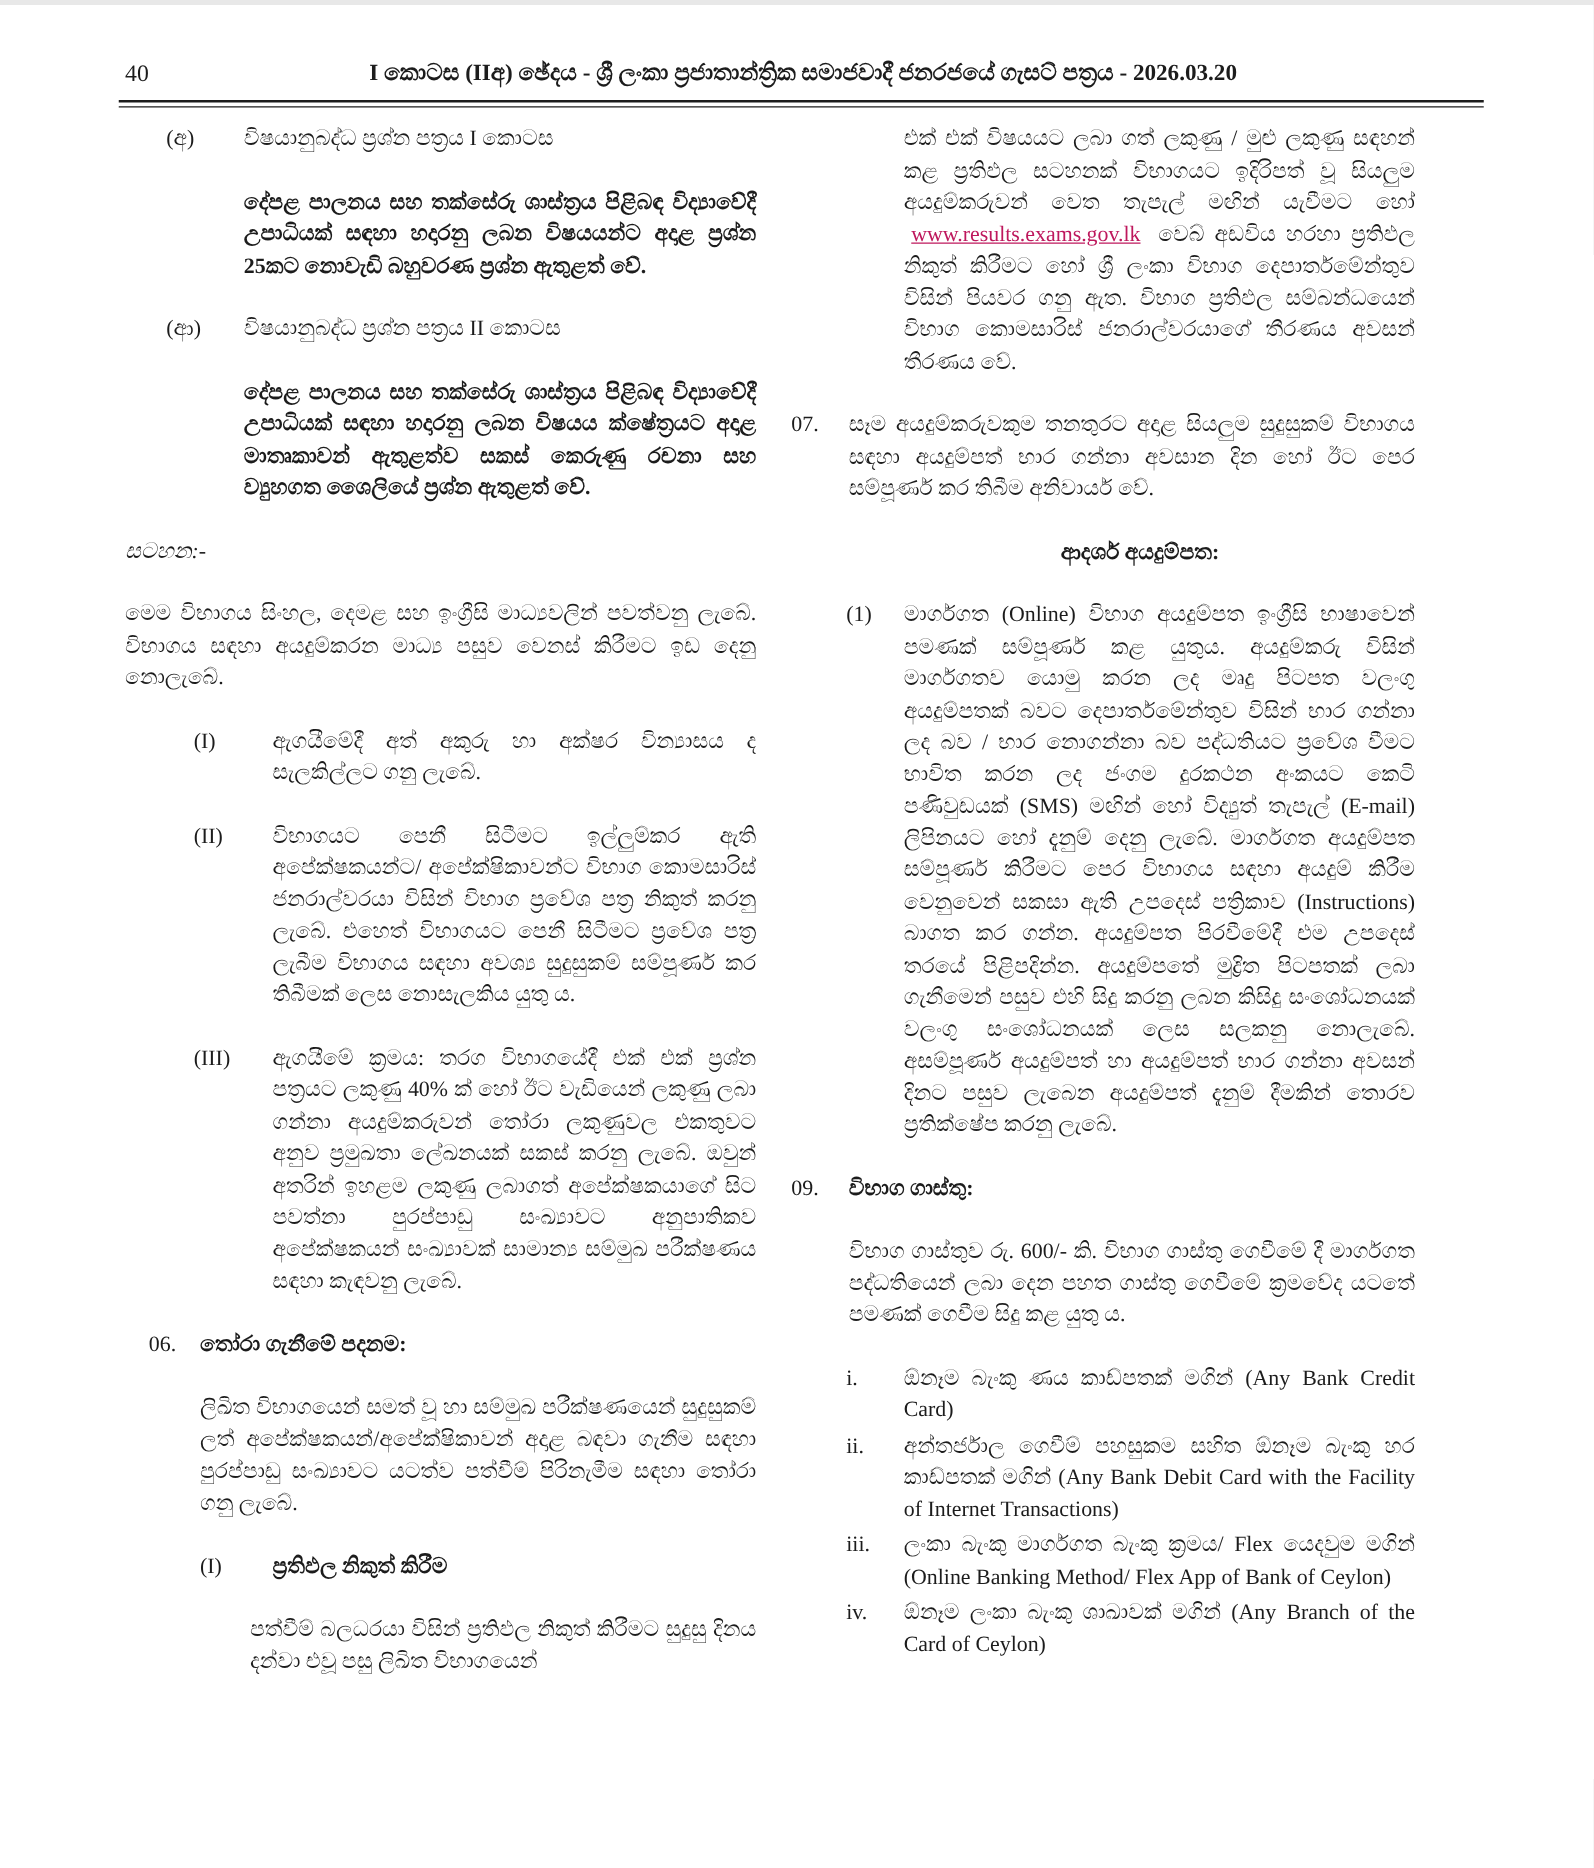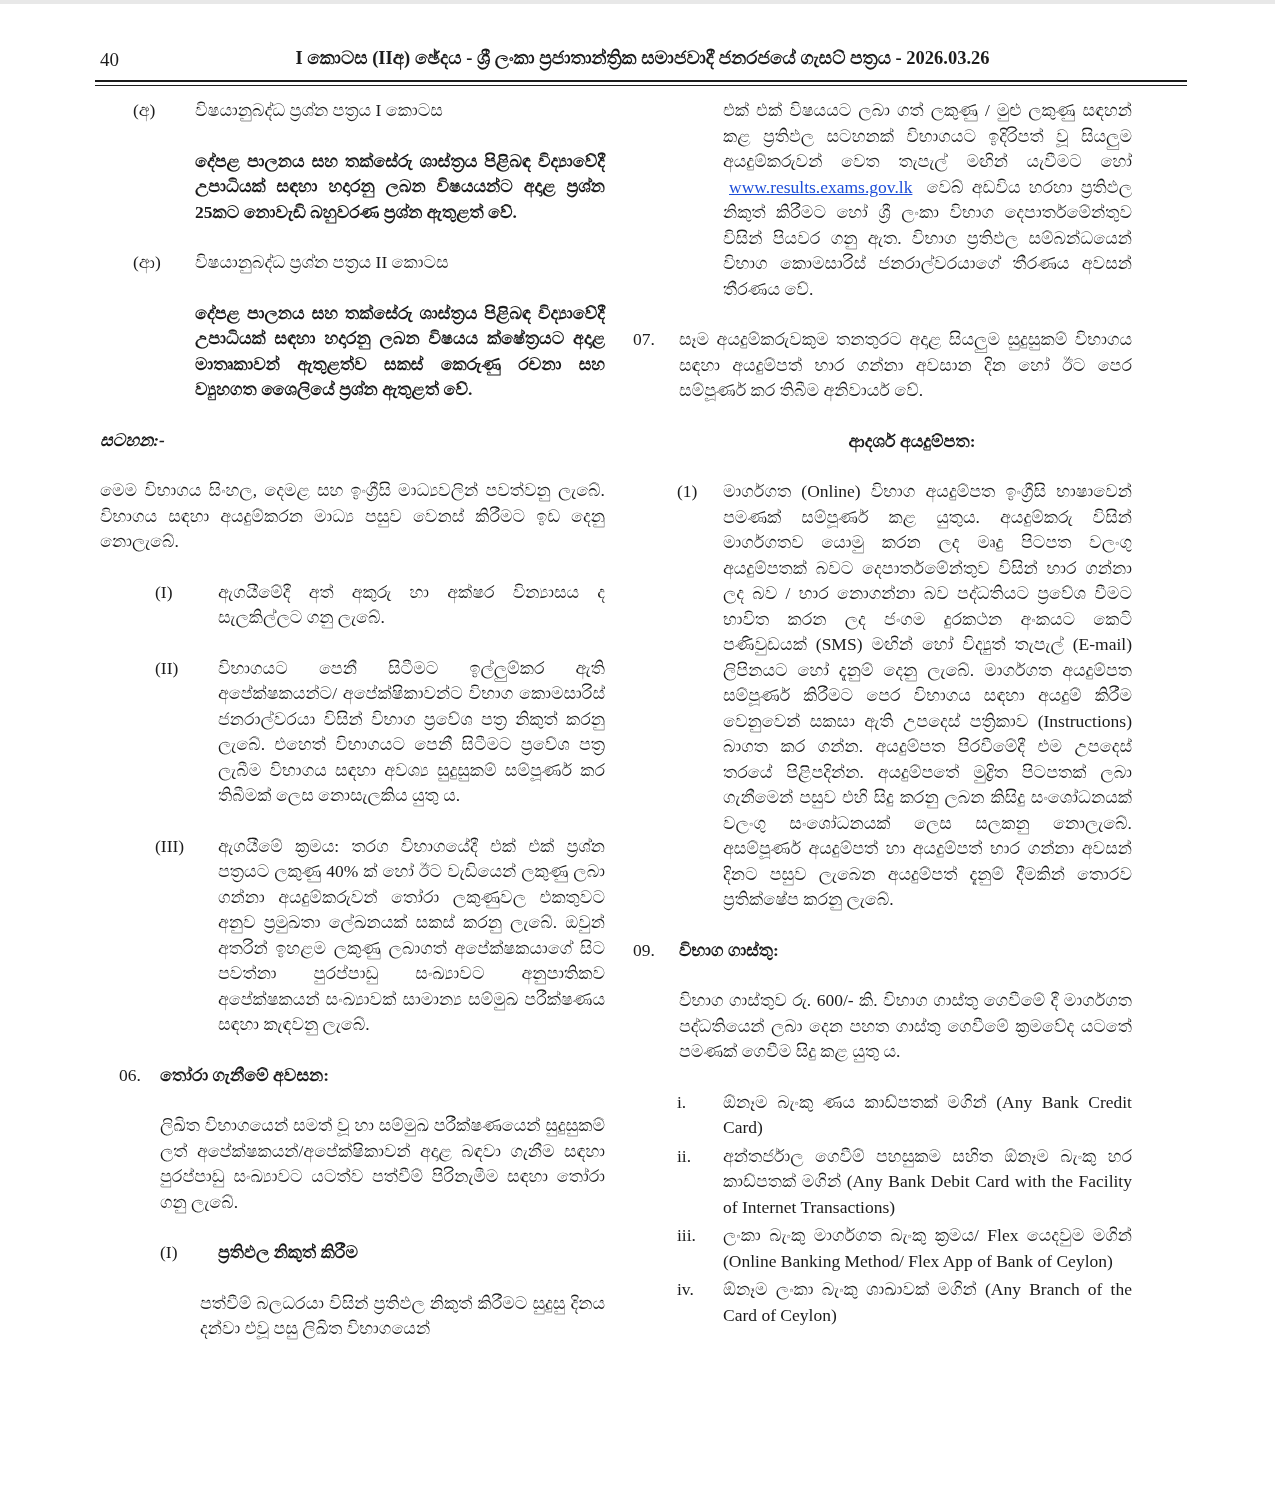--- a/index.html
+++ b/index.html
@@ -65,7 +65,7 @@
 
   <header class="page-header">
     <span class="page-number">40</span>
-    <span class="header-title">I කොටස (IIඅ) ඡේදය - ශ්‍රී ලංකා ප්‍රජාතාන්ත්‍රික සමාජවාදී ජනරජයේ ගැසට් පත්‍රය - 2026.03.26</span>
+    <span class="header-title">I කොටස (IIඅ) ඡේදය - ශ්‍රී ලංකා ප්‍රජාතාන්ත්‍රික සමාජවාදී ජනරජයේ ගැසට් පත්‍රය - 2026.03.20</span>
   </header>
   <div class="header-rule"></div>
 

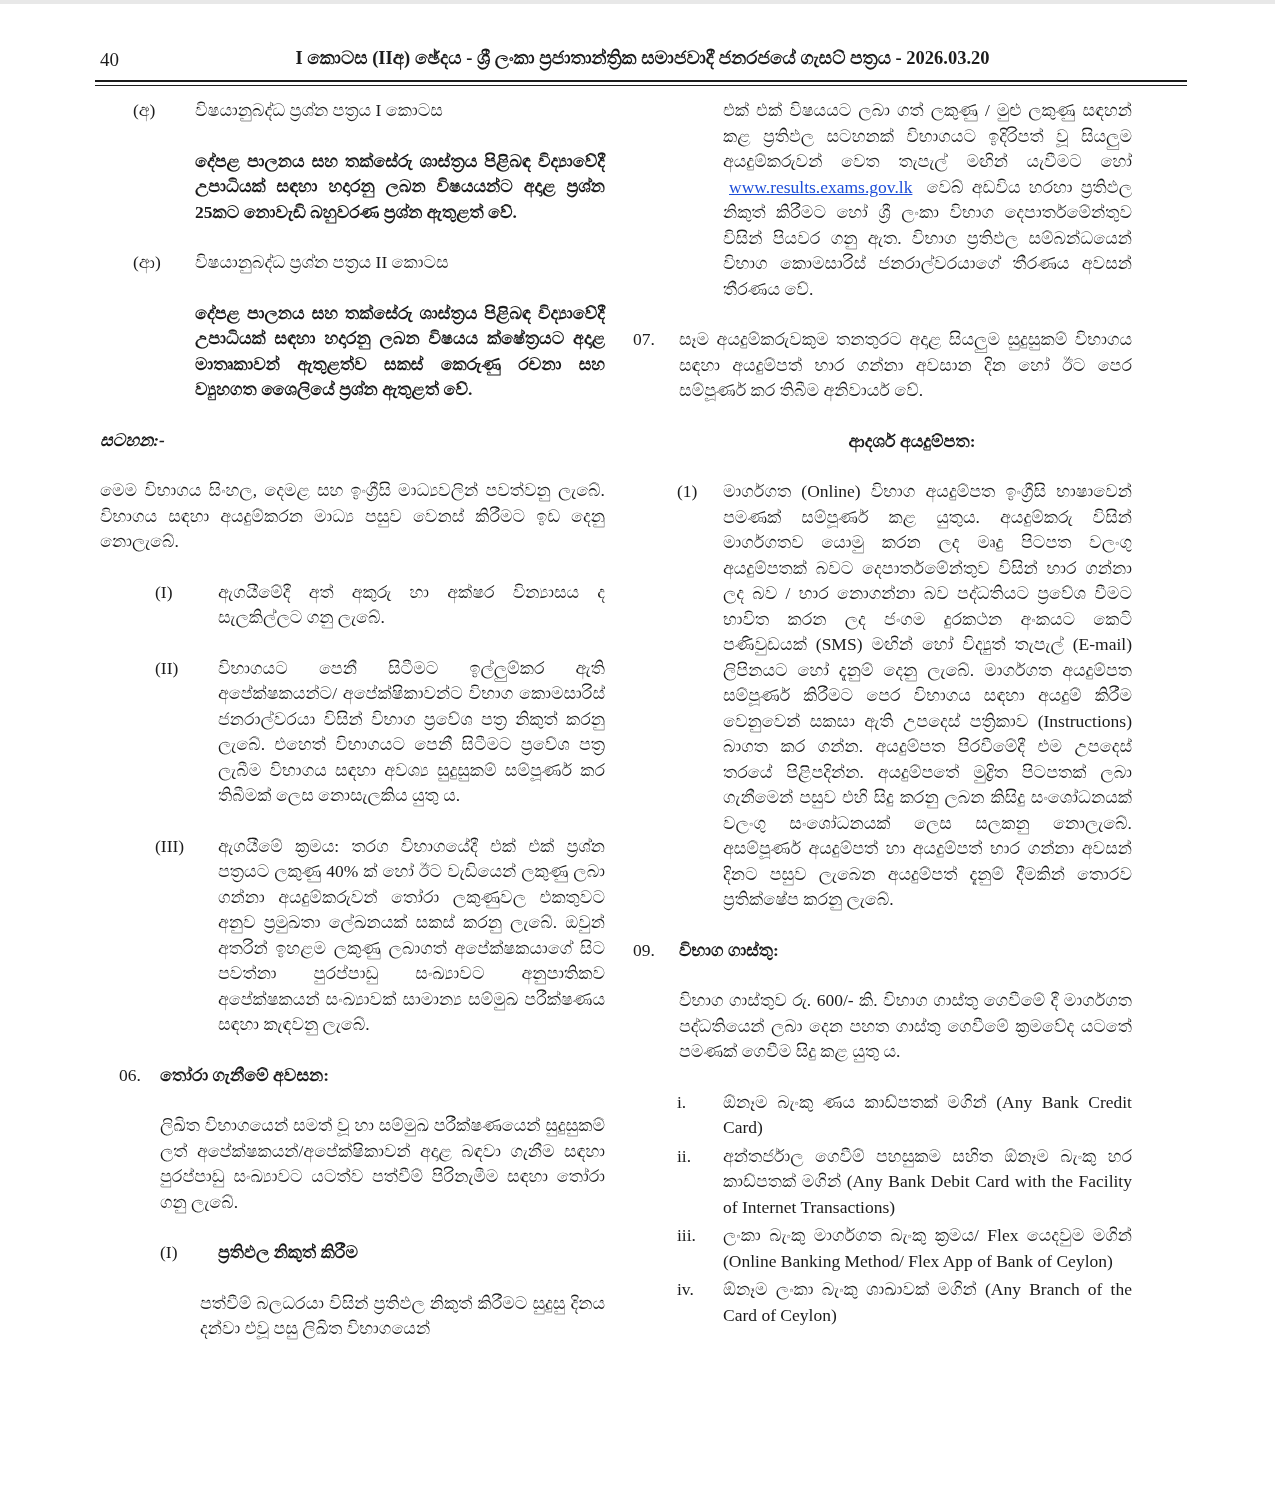--- a/index.html
+++ b/index.html
@@ -56,7 +56,7 @@
   .r-roman .lbl { width:46px; }
   .r-body09 { margin-left:46px; }
   .pay-item { margin-bottom:3px; }
-  .link { color:#1d4ed8; margin:0 6px; white-space:nowrap; }
+  .link { color:#be185d; margin:0 6px; white-space:nowrap; }
 </style>
 </head>
 <body>

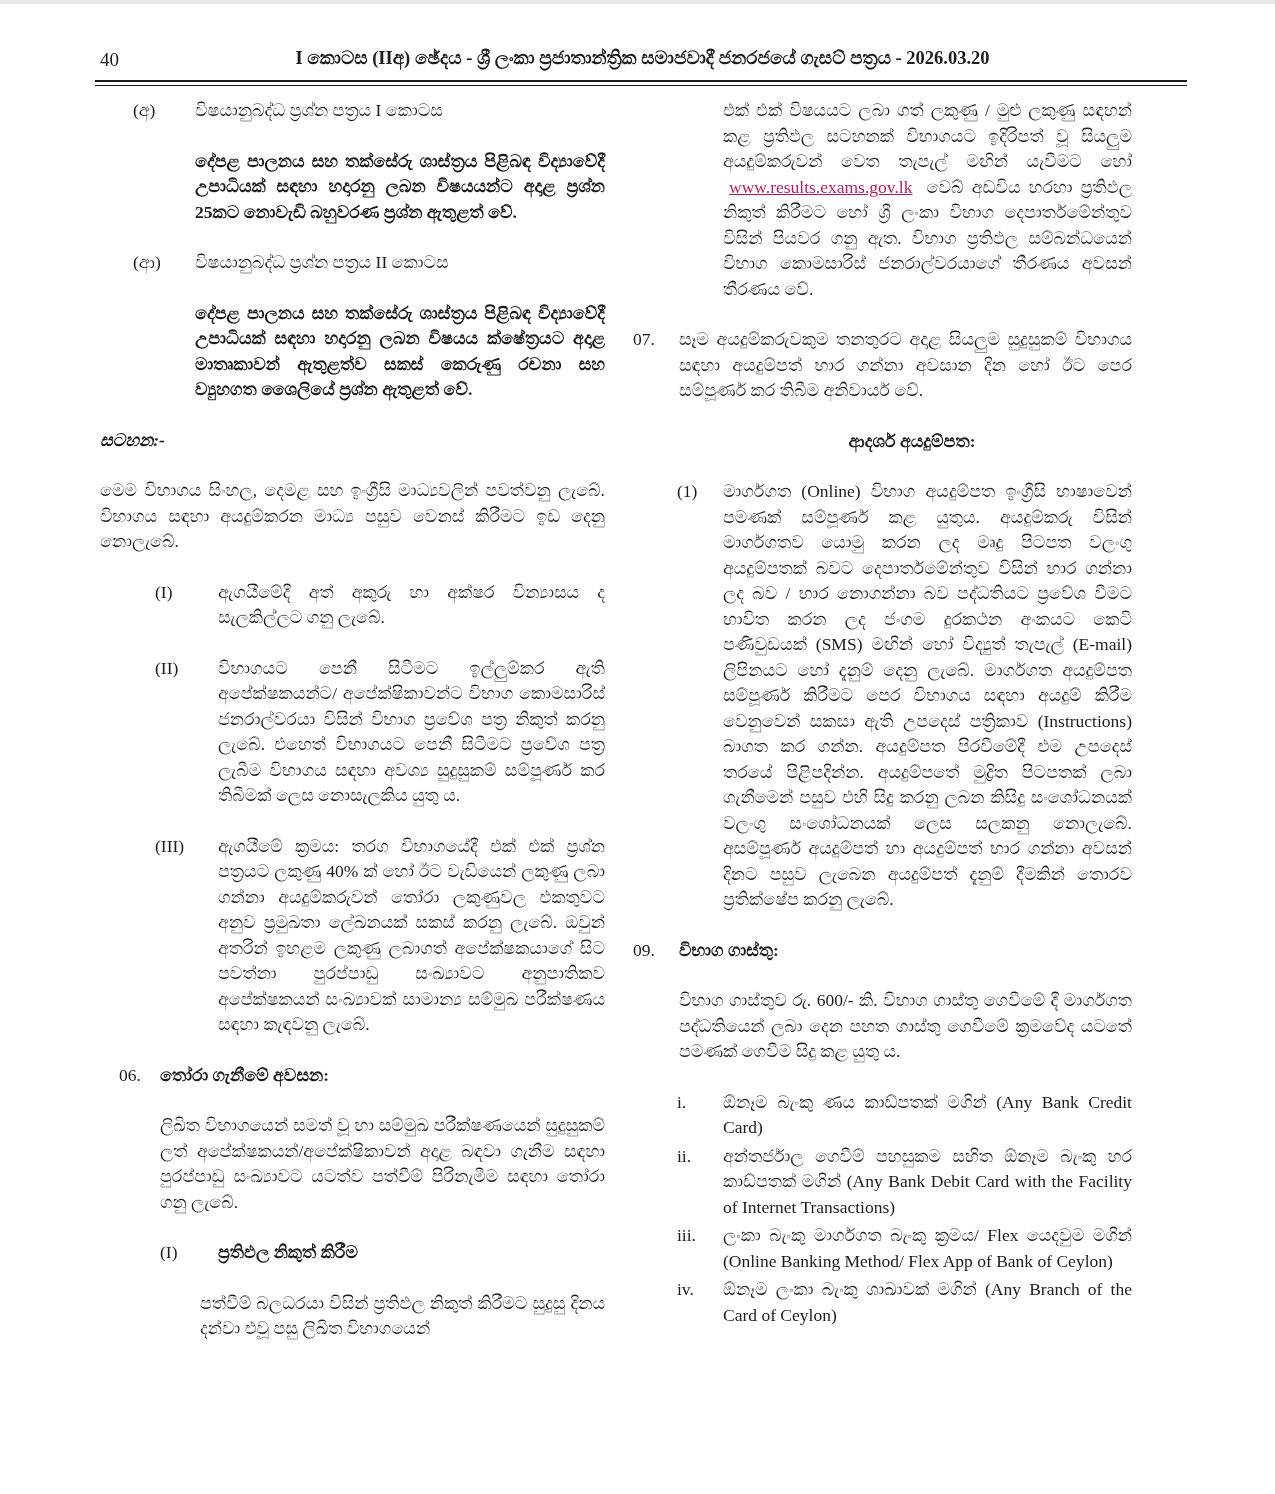--- a/index.html
+++ b/index.html
@@ -32,7 +32,7 @@
   .blk { margin-bottom:25px; }
   .jus { text-align:justify; }
   .b  { font-weight:bold; }
-  .bi { font-weight:bold; font-style:italic; }
+  .bi { font-weight:normal; font-style:italic; }
   .hang { display:flex; }
   .hang .lbl { flex:0 0 auto; }
   .hang .bod { flex:1 1 auto; }

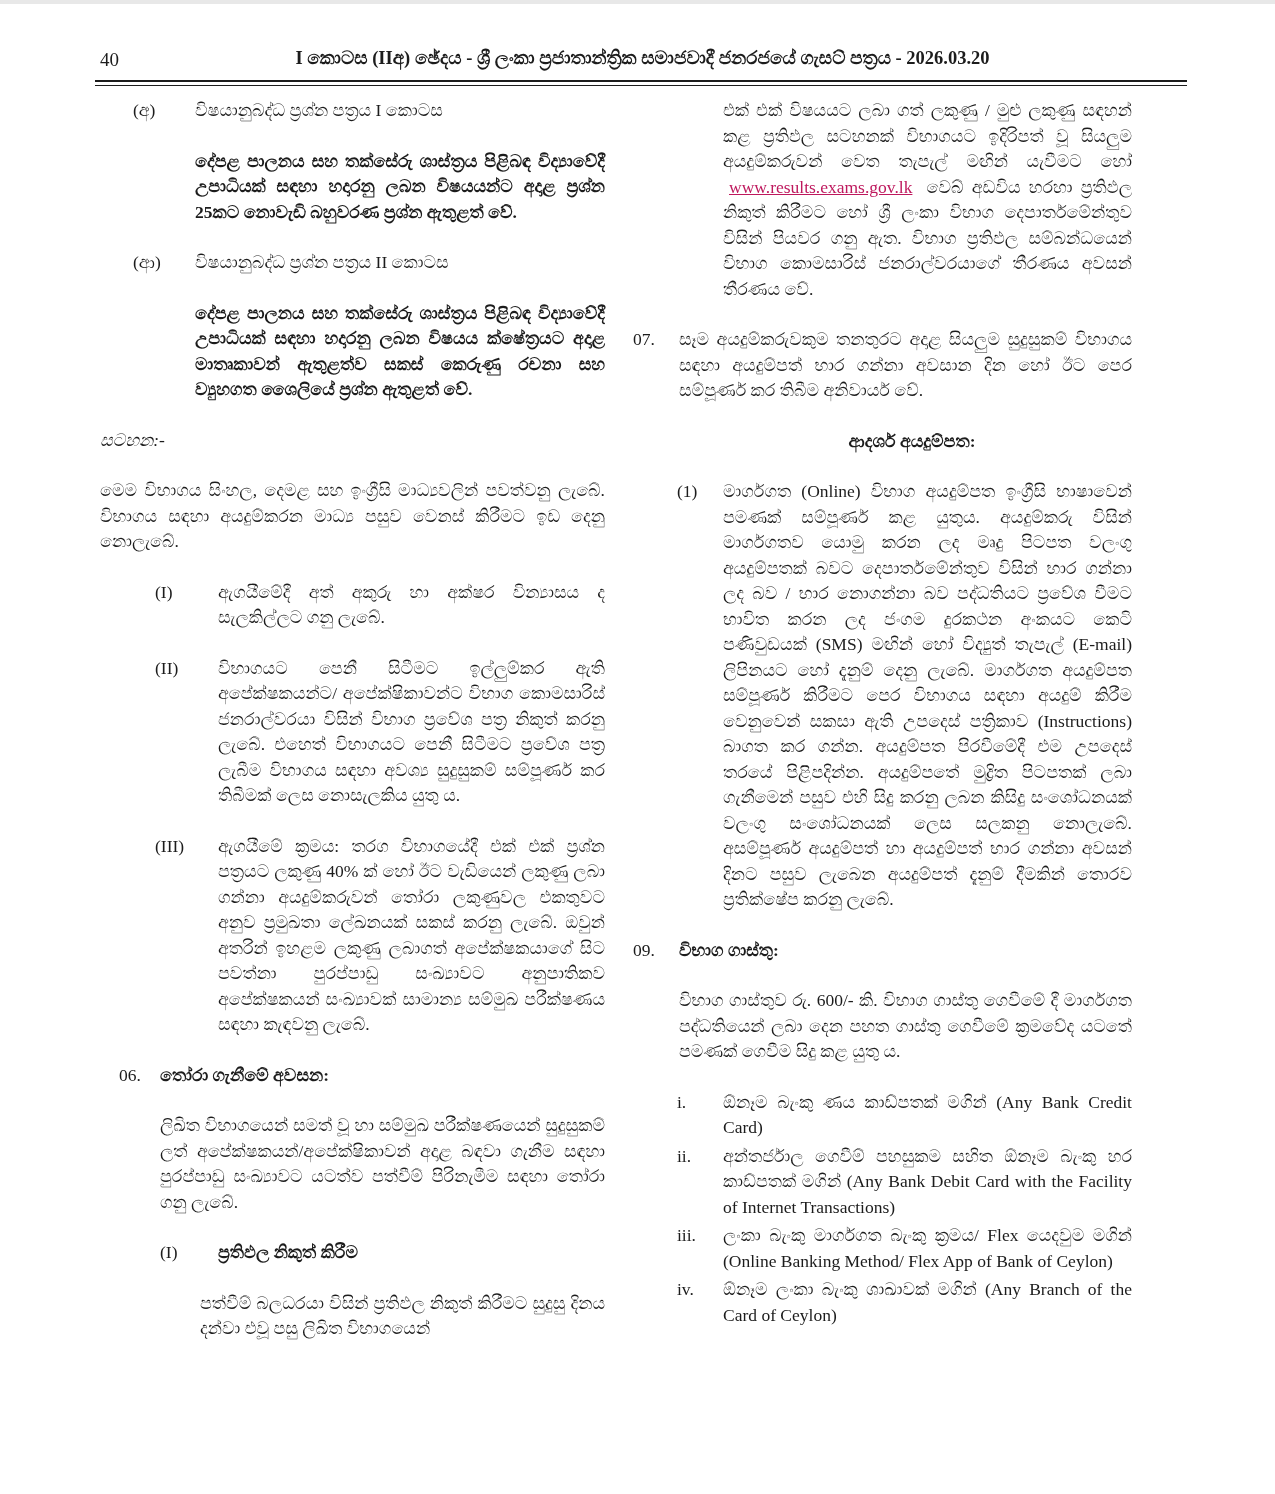--- a/index.html
+++ b/index.html
@@ -108,7 +108,7 @@
 
       <div class="blk hang l-num">
         <span class="lbl">06.</span>
-        <span class="bod b">තෝරා ගැනීමේ අවසන:</span>
+        <span class="bod b">තෝරා ගැනීමේ පදනම:</span>
       </div>
 
       <div class="blk jus l-sub" style="margin-left:60px">ලිඛිත විභාගයෙන් සමත් වූ හා සම්මුඛ පරීක්ෂණයෙන් සුදුසුකම් ලත් අපේක්ෂකයන්/අපේක්ෂිකාවන් අදාළ බඳවා ගැනීම සඳහා පුරප්පාඩු සංඛ්‍යාවට යටත්ව පත්වීම් පිරිනැමීම සඳහා තෝරා ගනු ලැබේ.</div>

